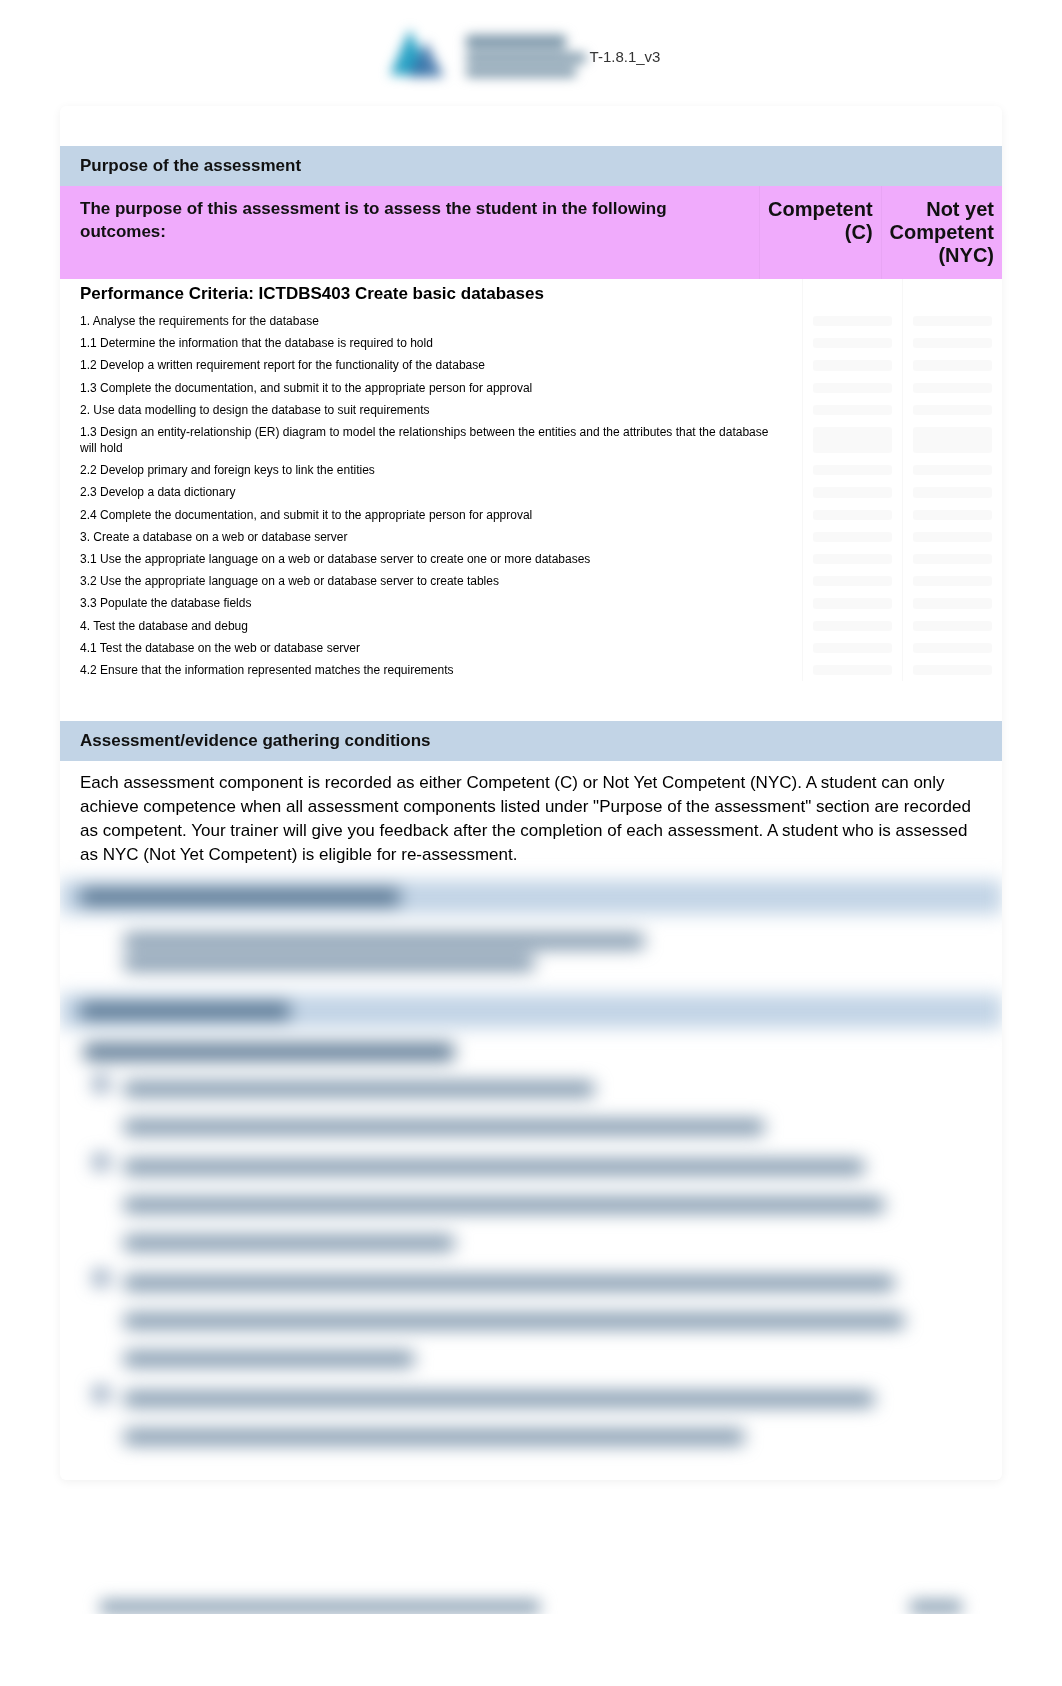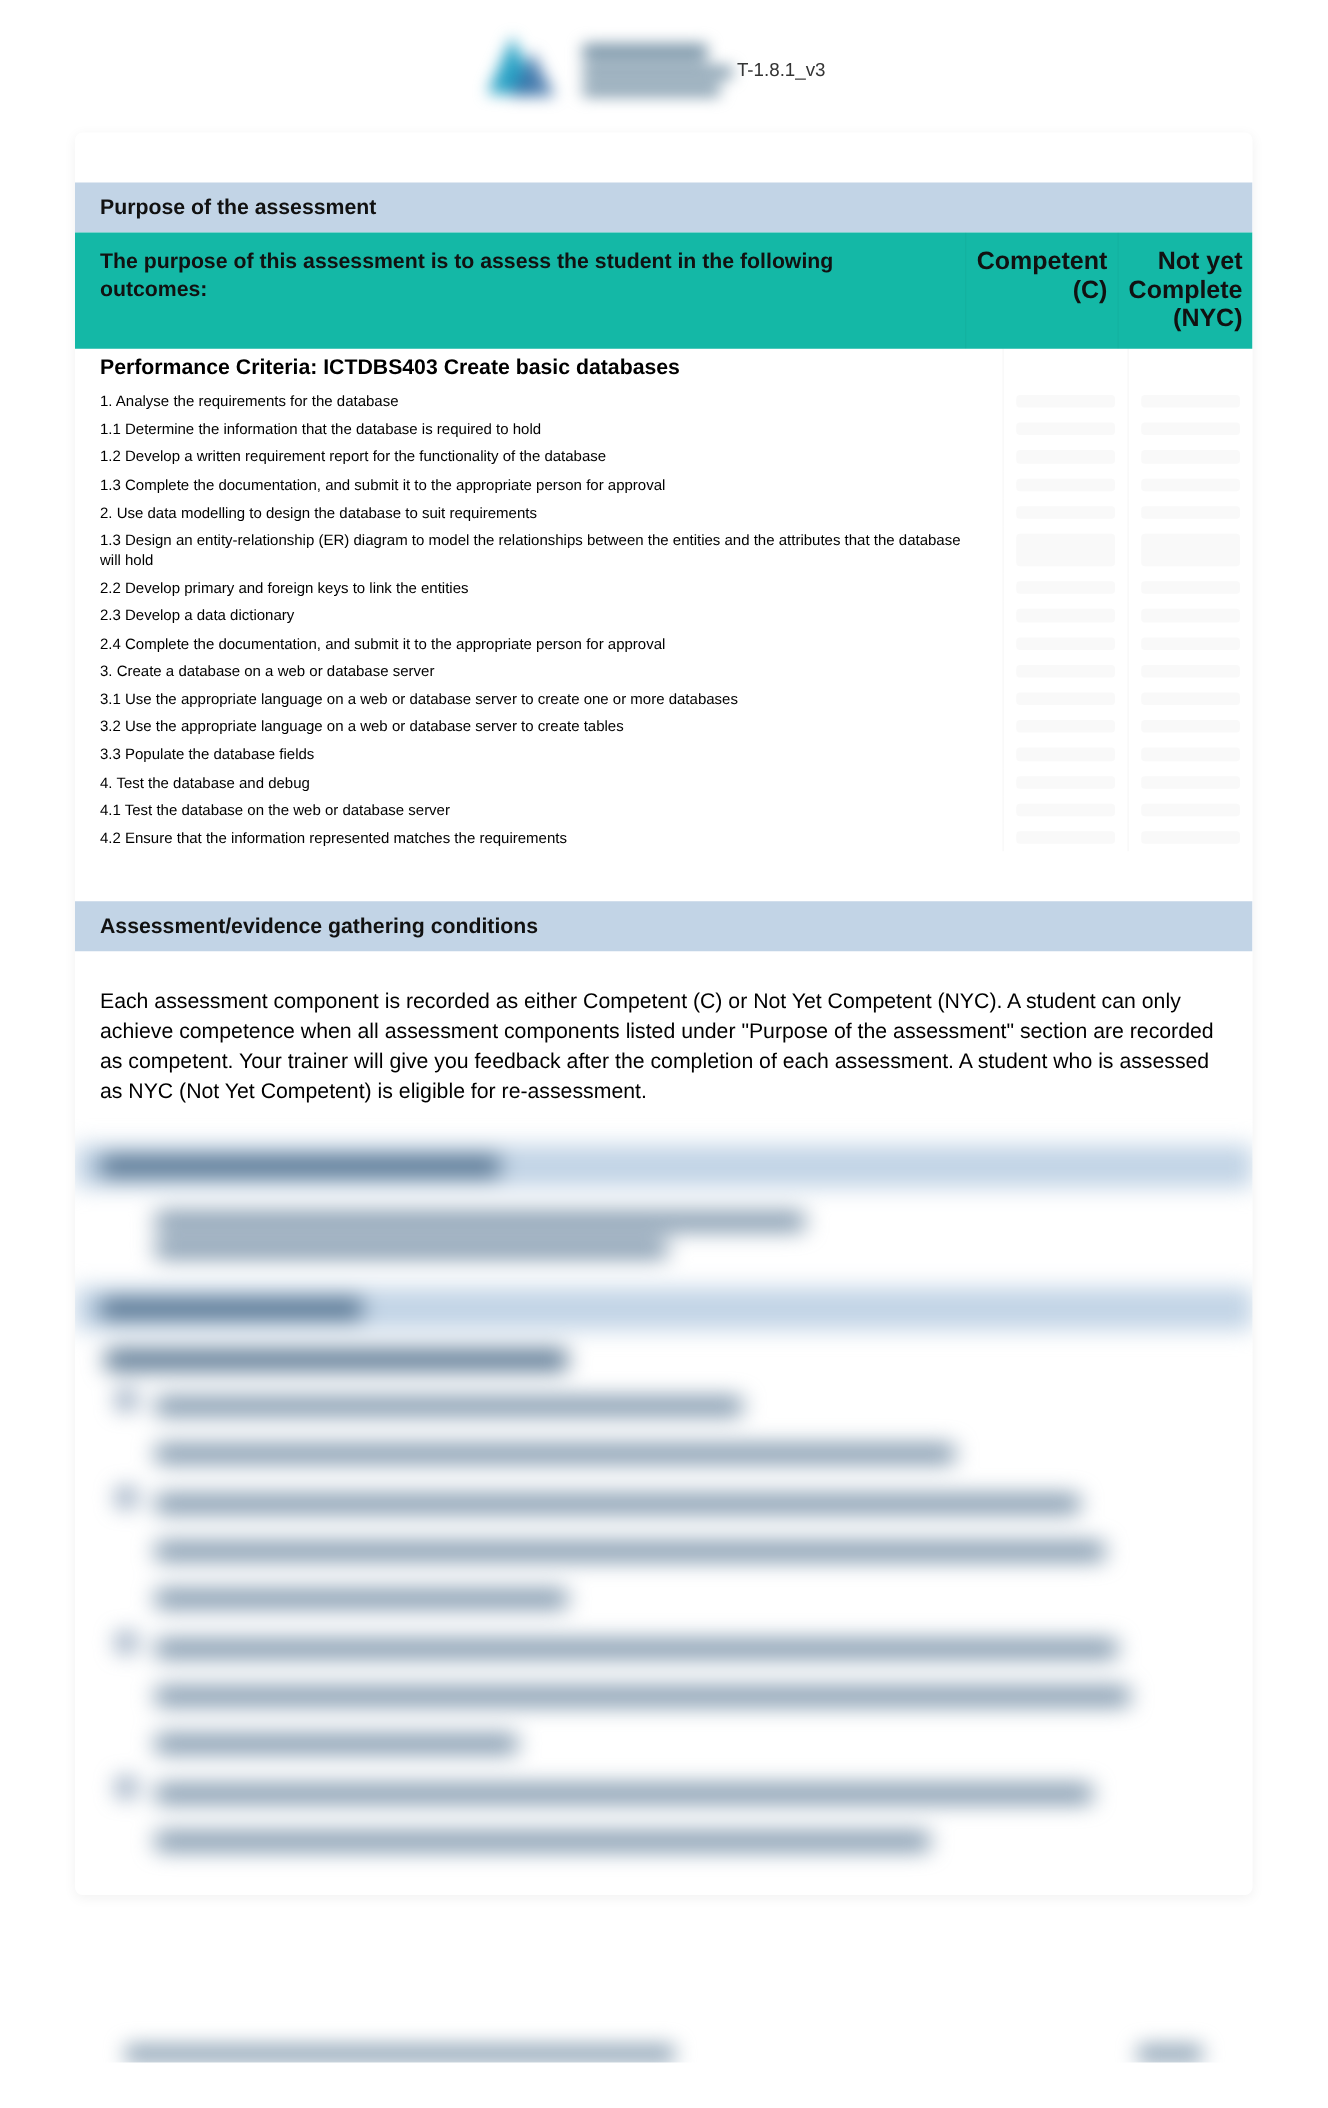--- a/index.html
+++ b/index.html
@@ -94,7 +94,7 @@
       margin-top: 40px;
     }
     .sub-header {
-      background: #14b8a6;
+      background: #f0abfc;
       font-weight: bold;
       color: #111;
     }

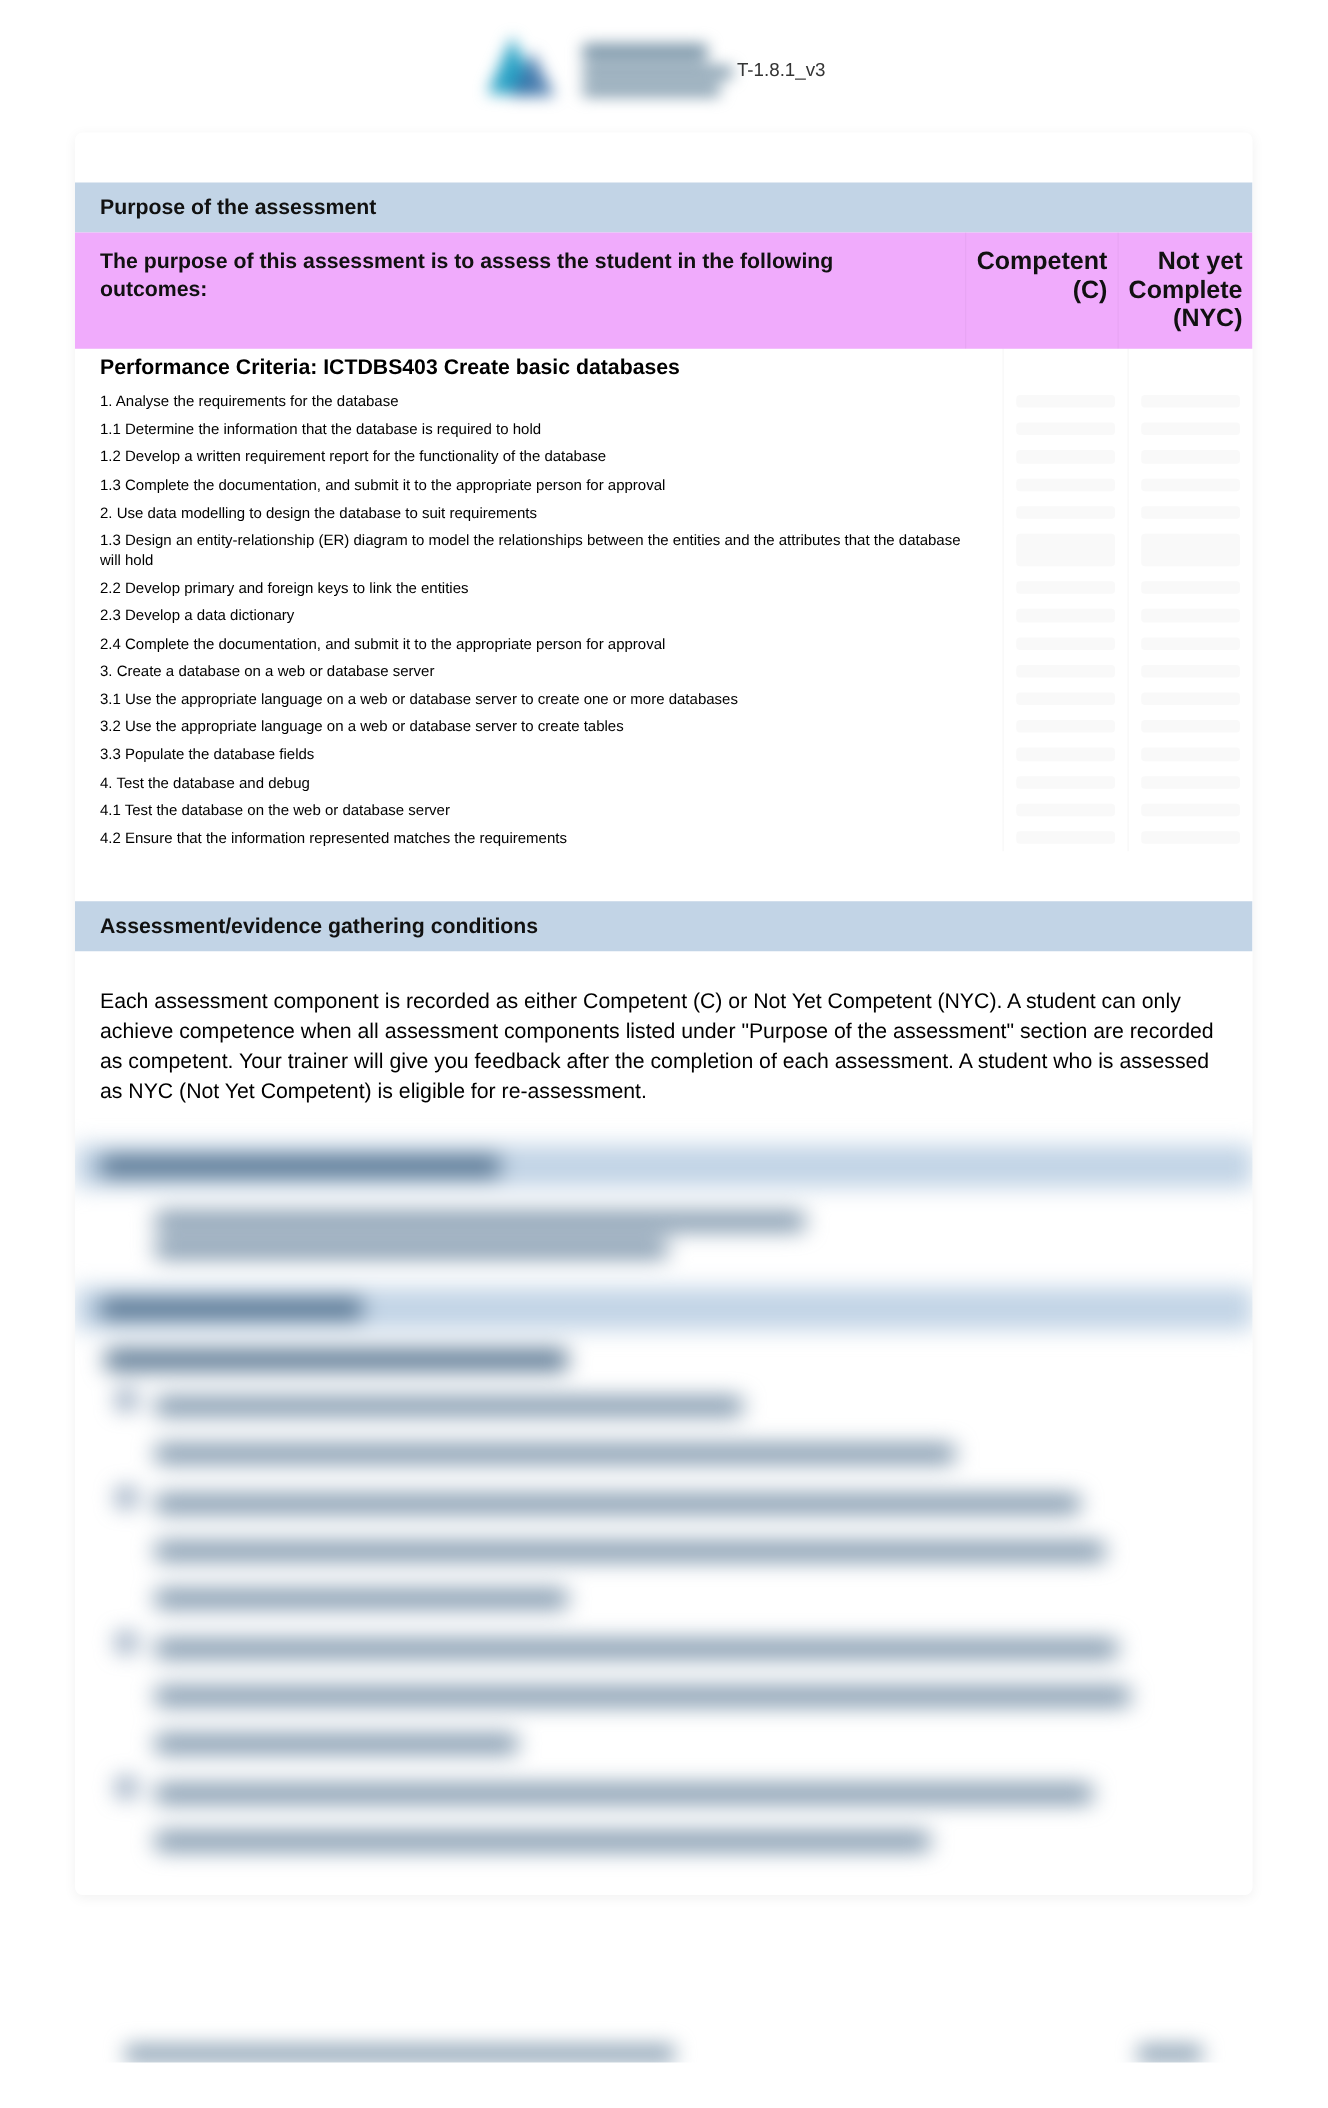--- a/index.html
+++ b/index.html
@@ -240,7 +240,7 @@
   <div class="row sub-header">
     <div class="col-main">The purpose of this assessment is to assess the student in the following outcomes:</div>
     <div class="col-c">Competent (C)</div>
-    <div class="col-nyc">Not yet Complete (NYC)</div>
+    <div class="col-nyc">Not yet Competent (NYC)</div>
   </div>
 
   <div class="row">

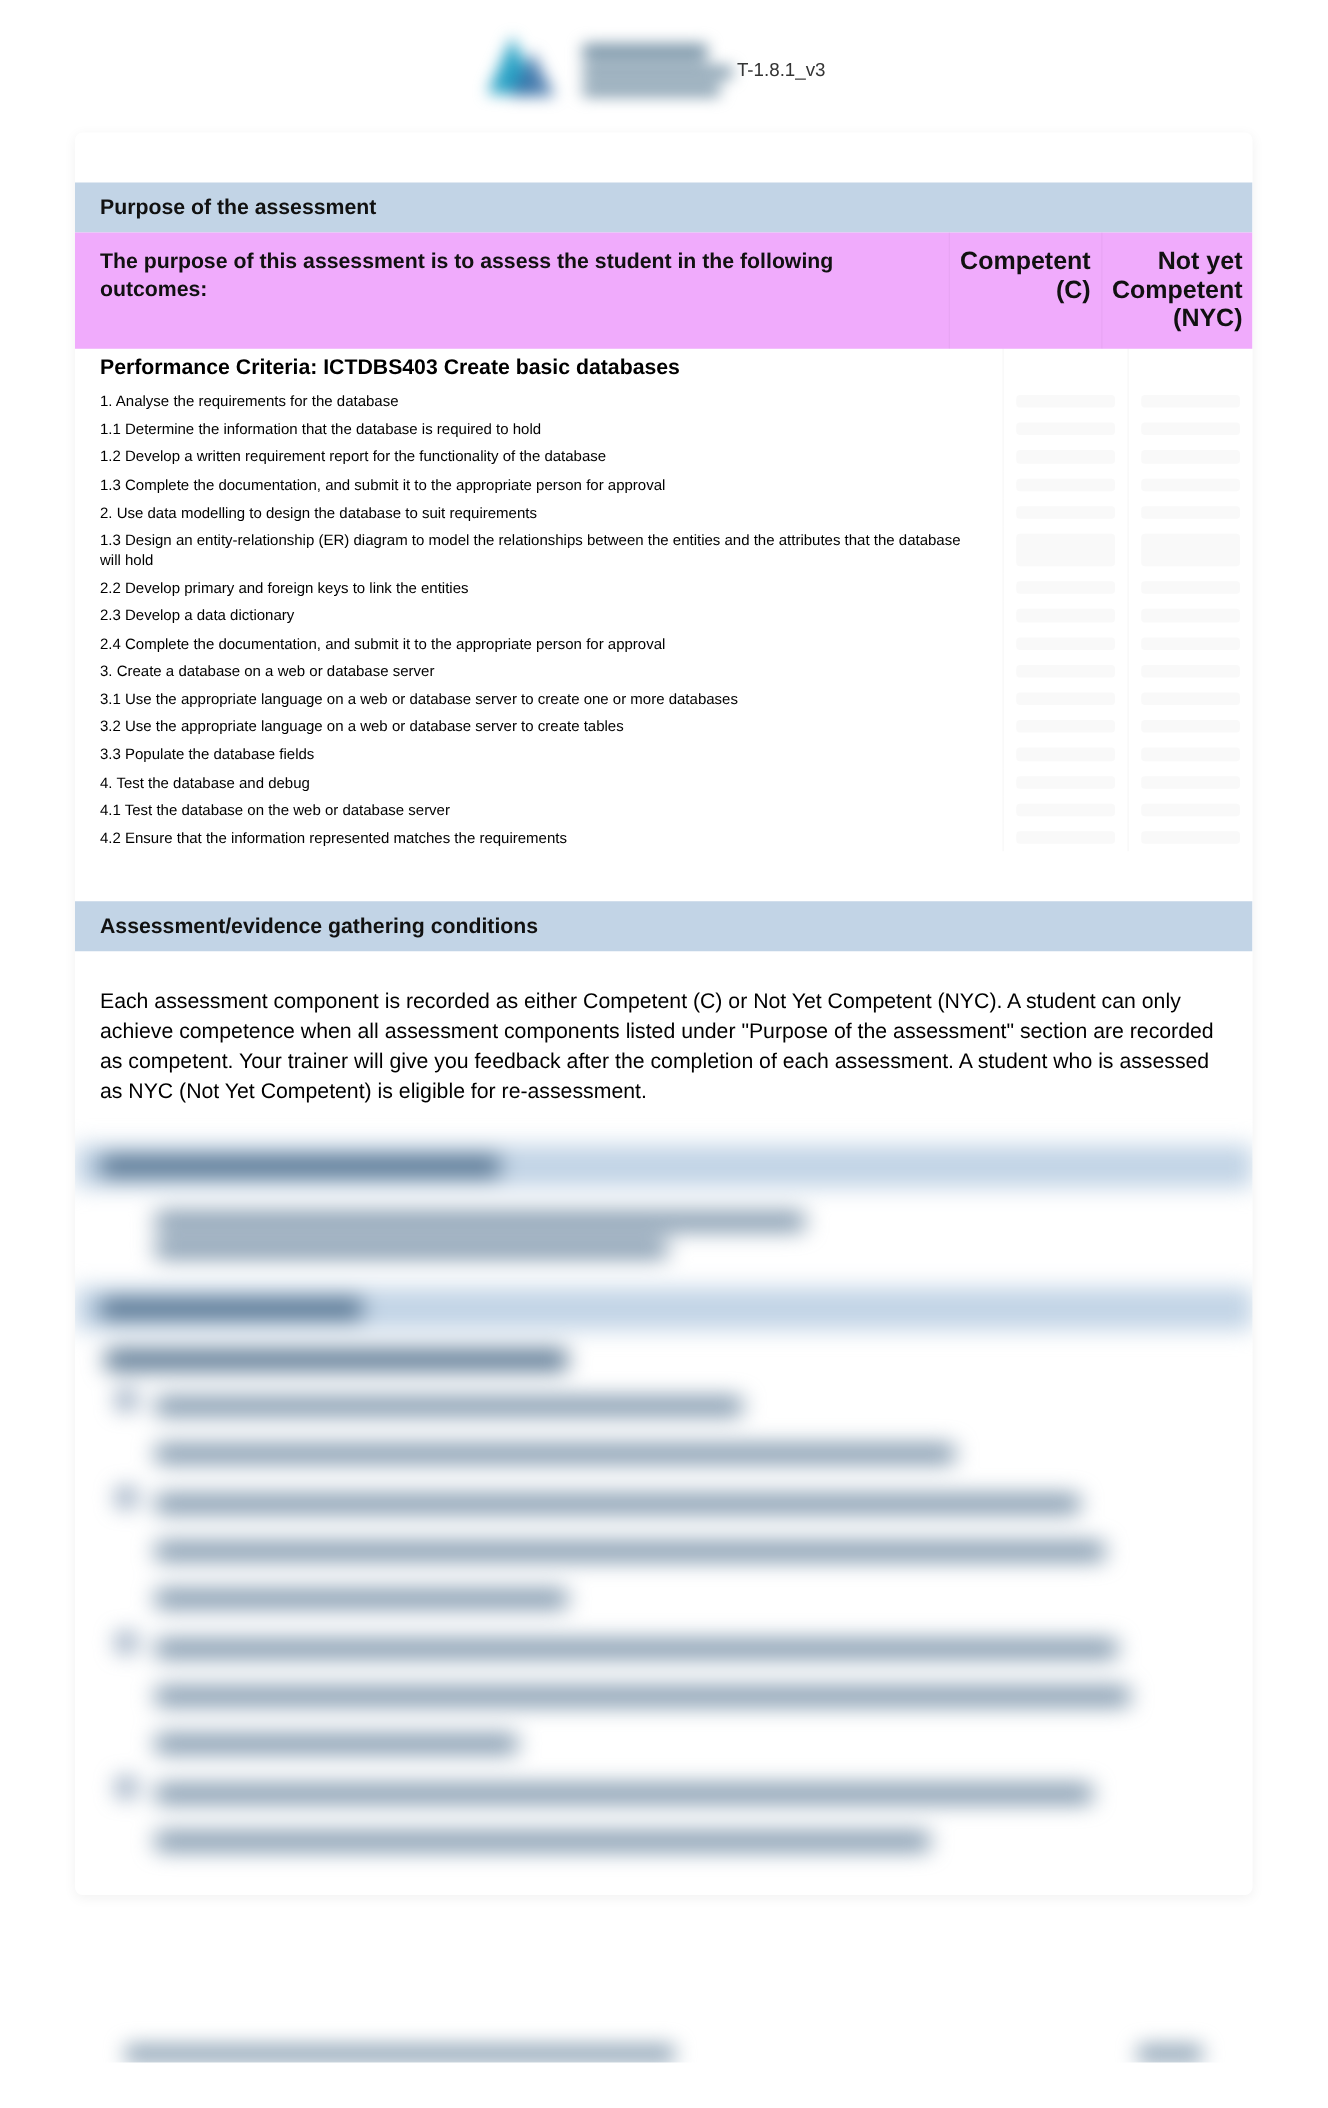--- a/index.html
+++ b/index.html
@@ -141,7 +141,7 @@
       opacity: .5;
     }
     .block-text {
-      padding: 28px 20px;
+      padding: 10px 20px;
       font-size: 17px;
       line-height: 1.4;
     }

